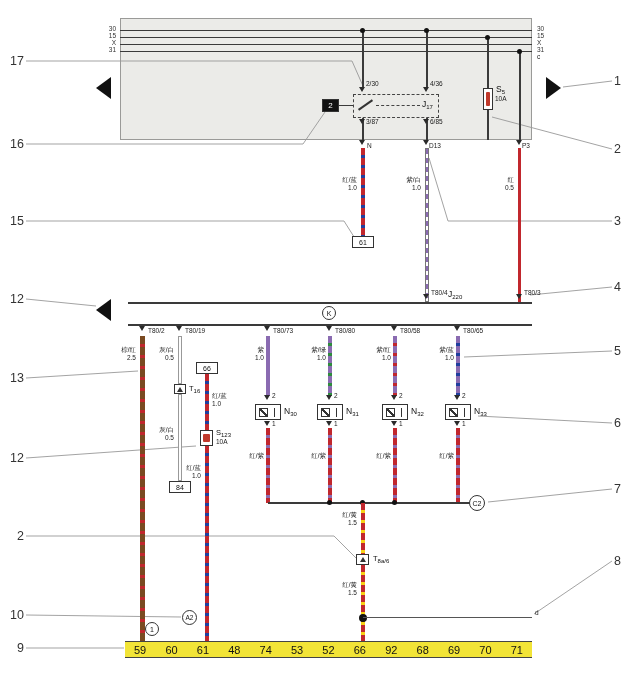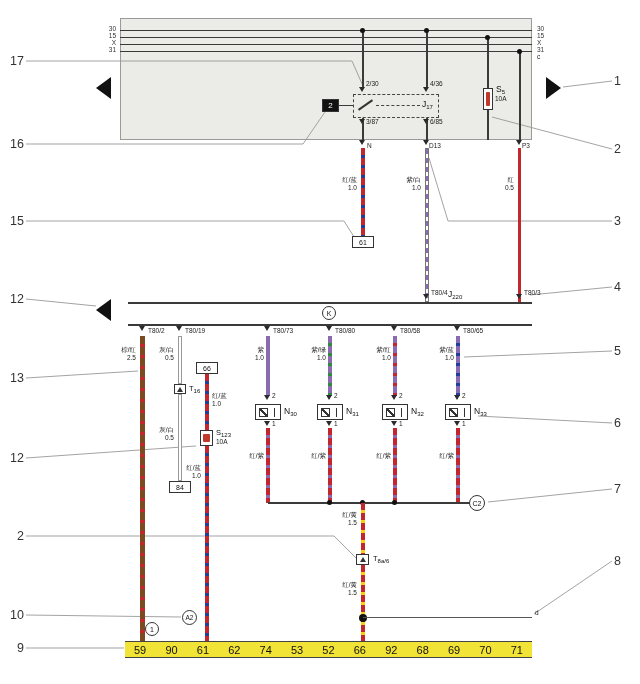--- a/index.html
+++ b/index.html
@@ -280,7 +280,7 @@
 
   <div class="ybar">
     <span>59</span>
-    <span>90</span>
+    <span>60</span>
     <span>61</span>
     <span>62</span>
     <span>74</span>

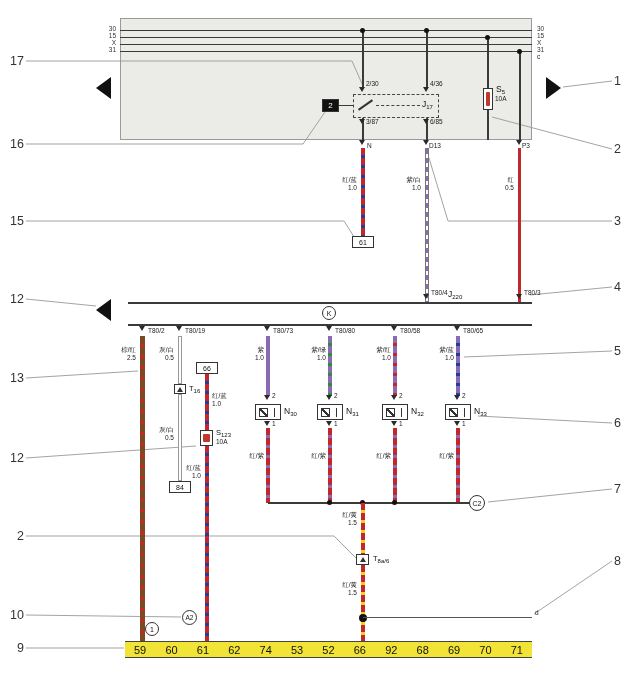--- a/index.html
+++ b/index.html
@@ -282,7 +282,7 @@
     <span>59</span>
     <span>60</span>
     <span>61</span>
-    <span>62</span>
+    <span>48</span>
     <span>74</span>
     <span>53</span>
     <span>52</span>

